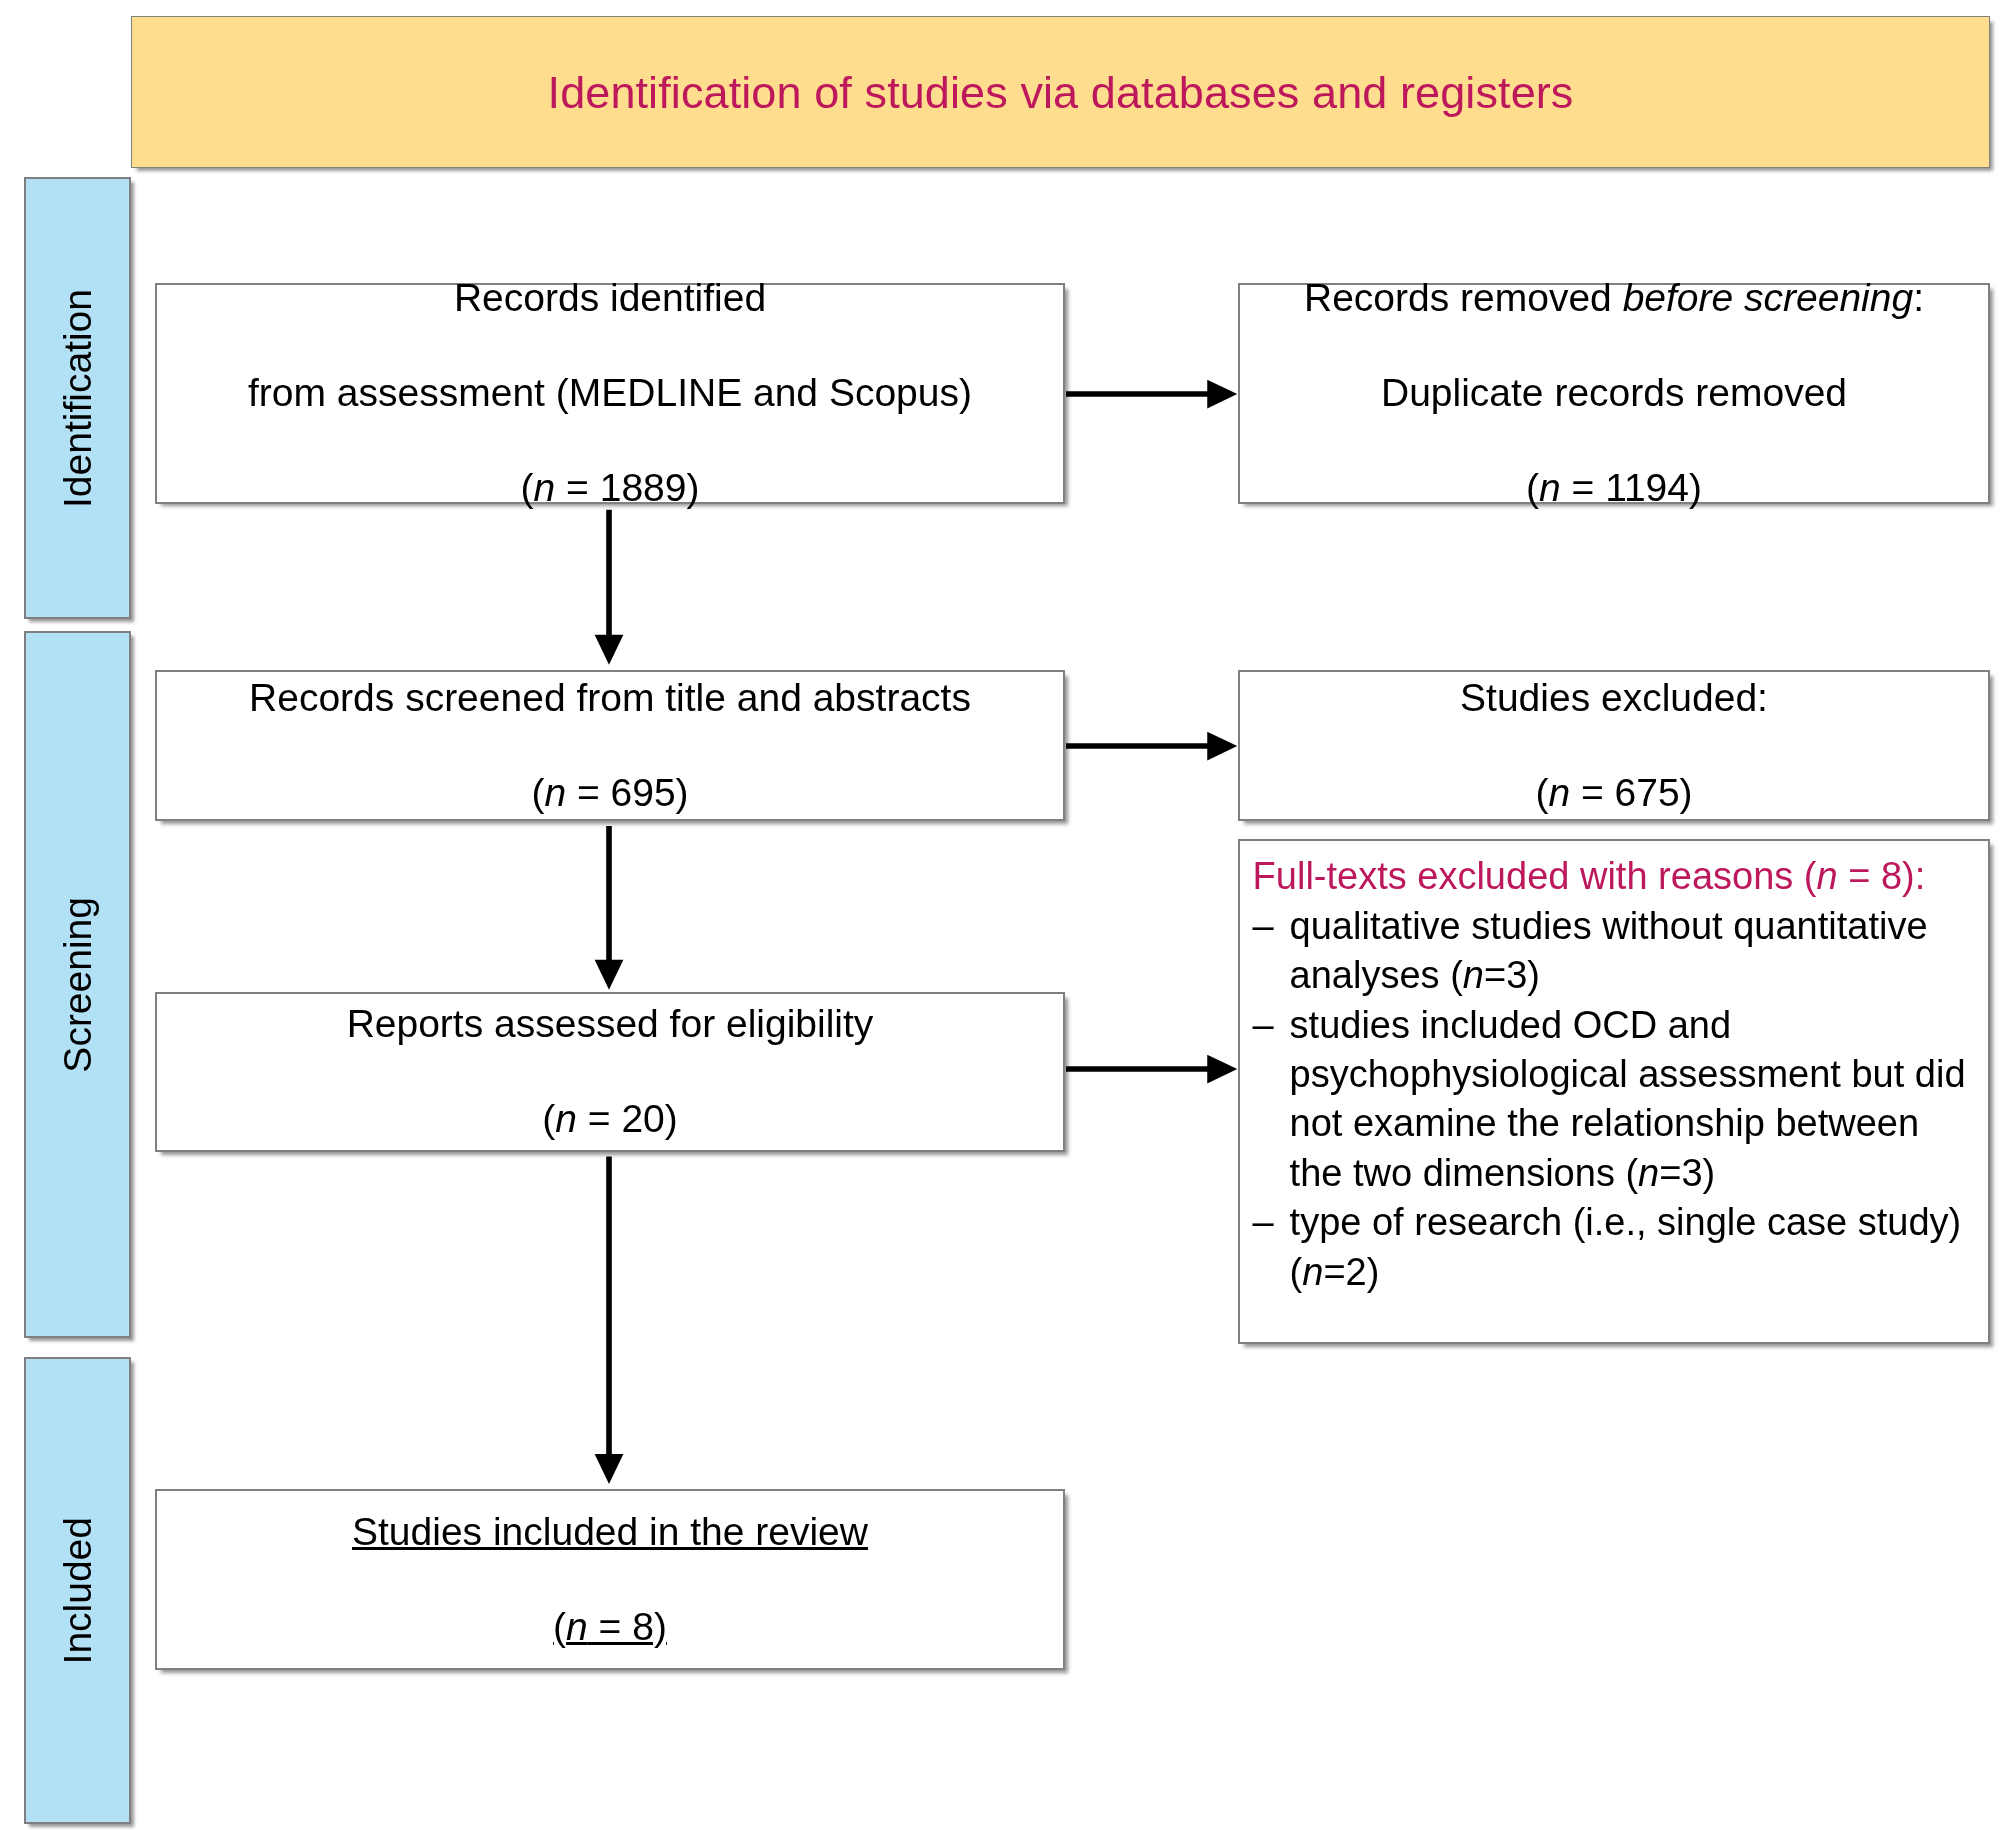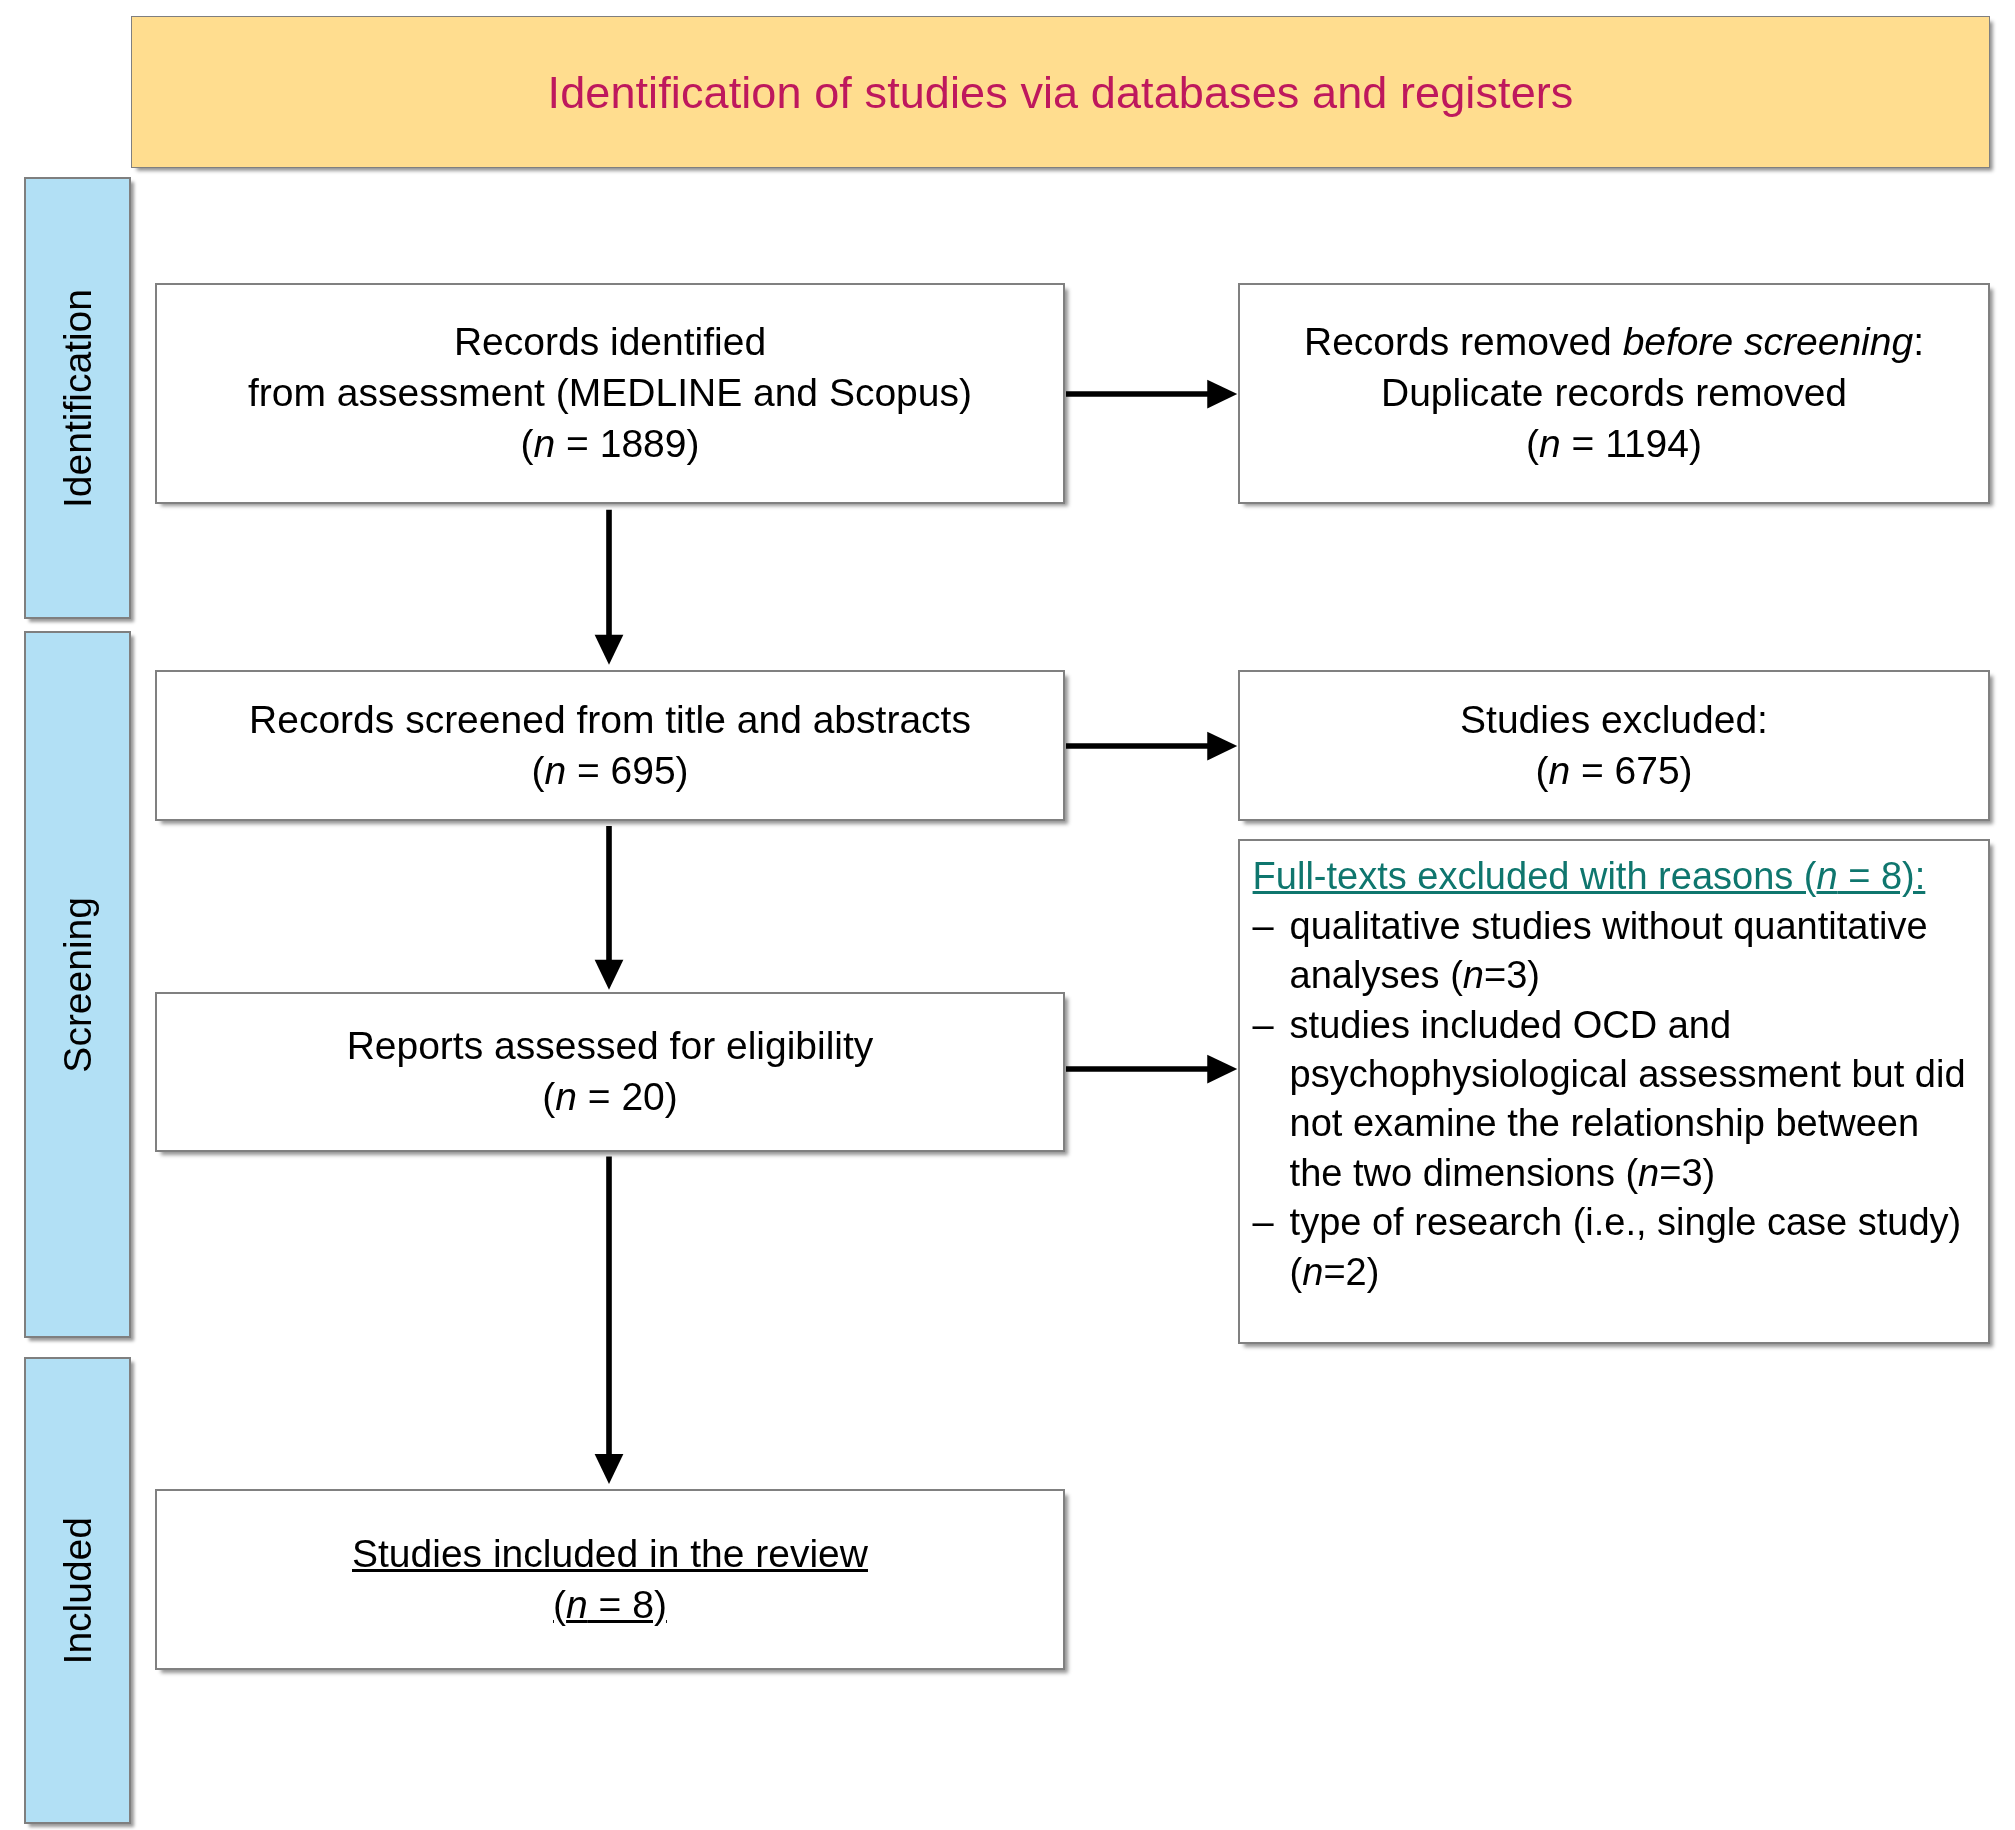--- a/index.html
+++ b/index.html
@@ -83,6 +83,7 @@
   .flow-box.center-text {
     align-items: center;
     text-align: right;
+    gap: 44px;
   }
   .flow-box .line {
     font-size: 39px;

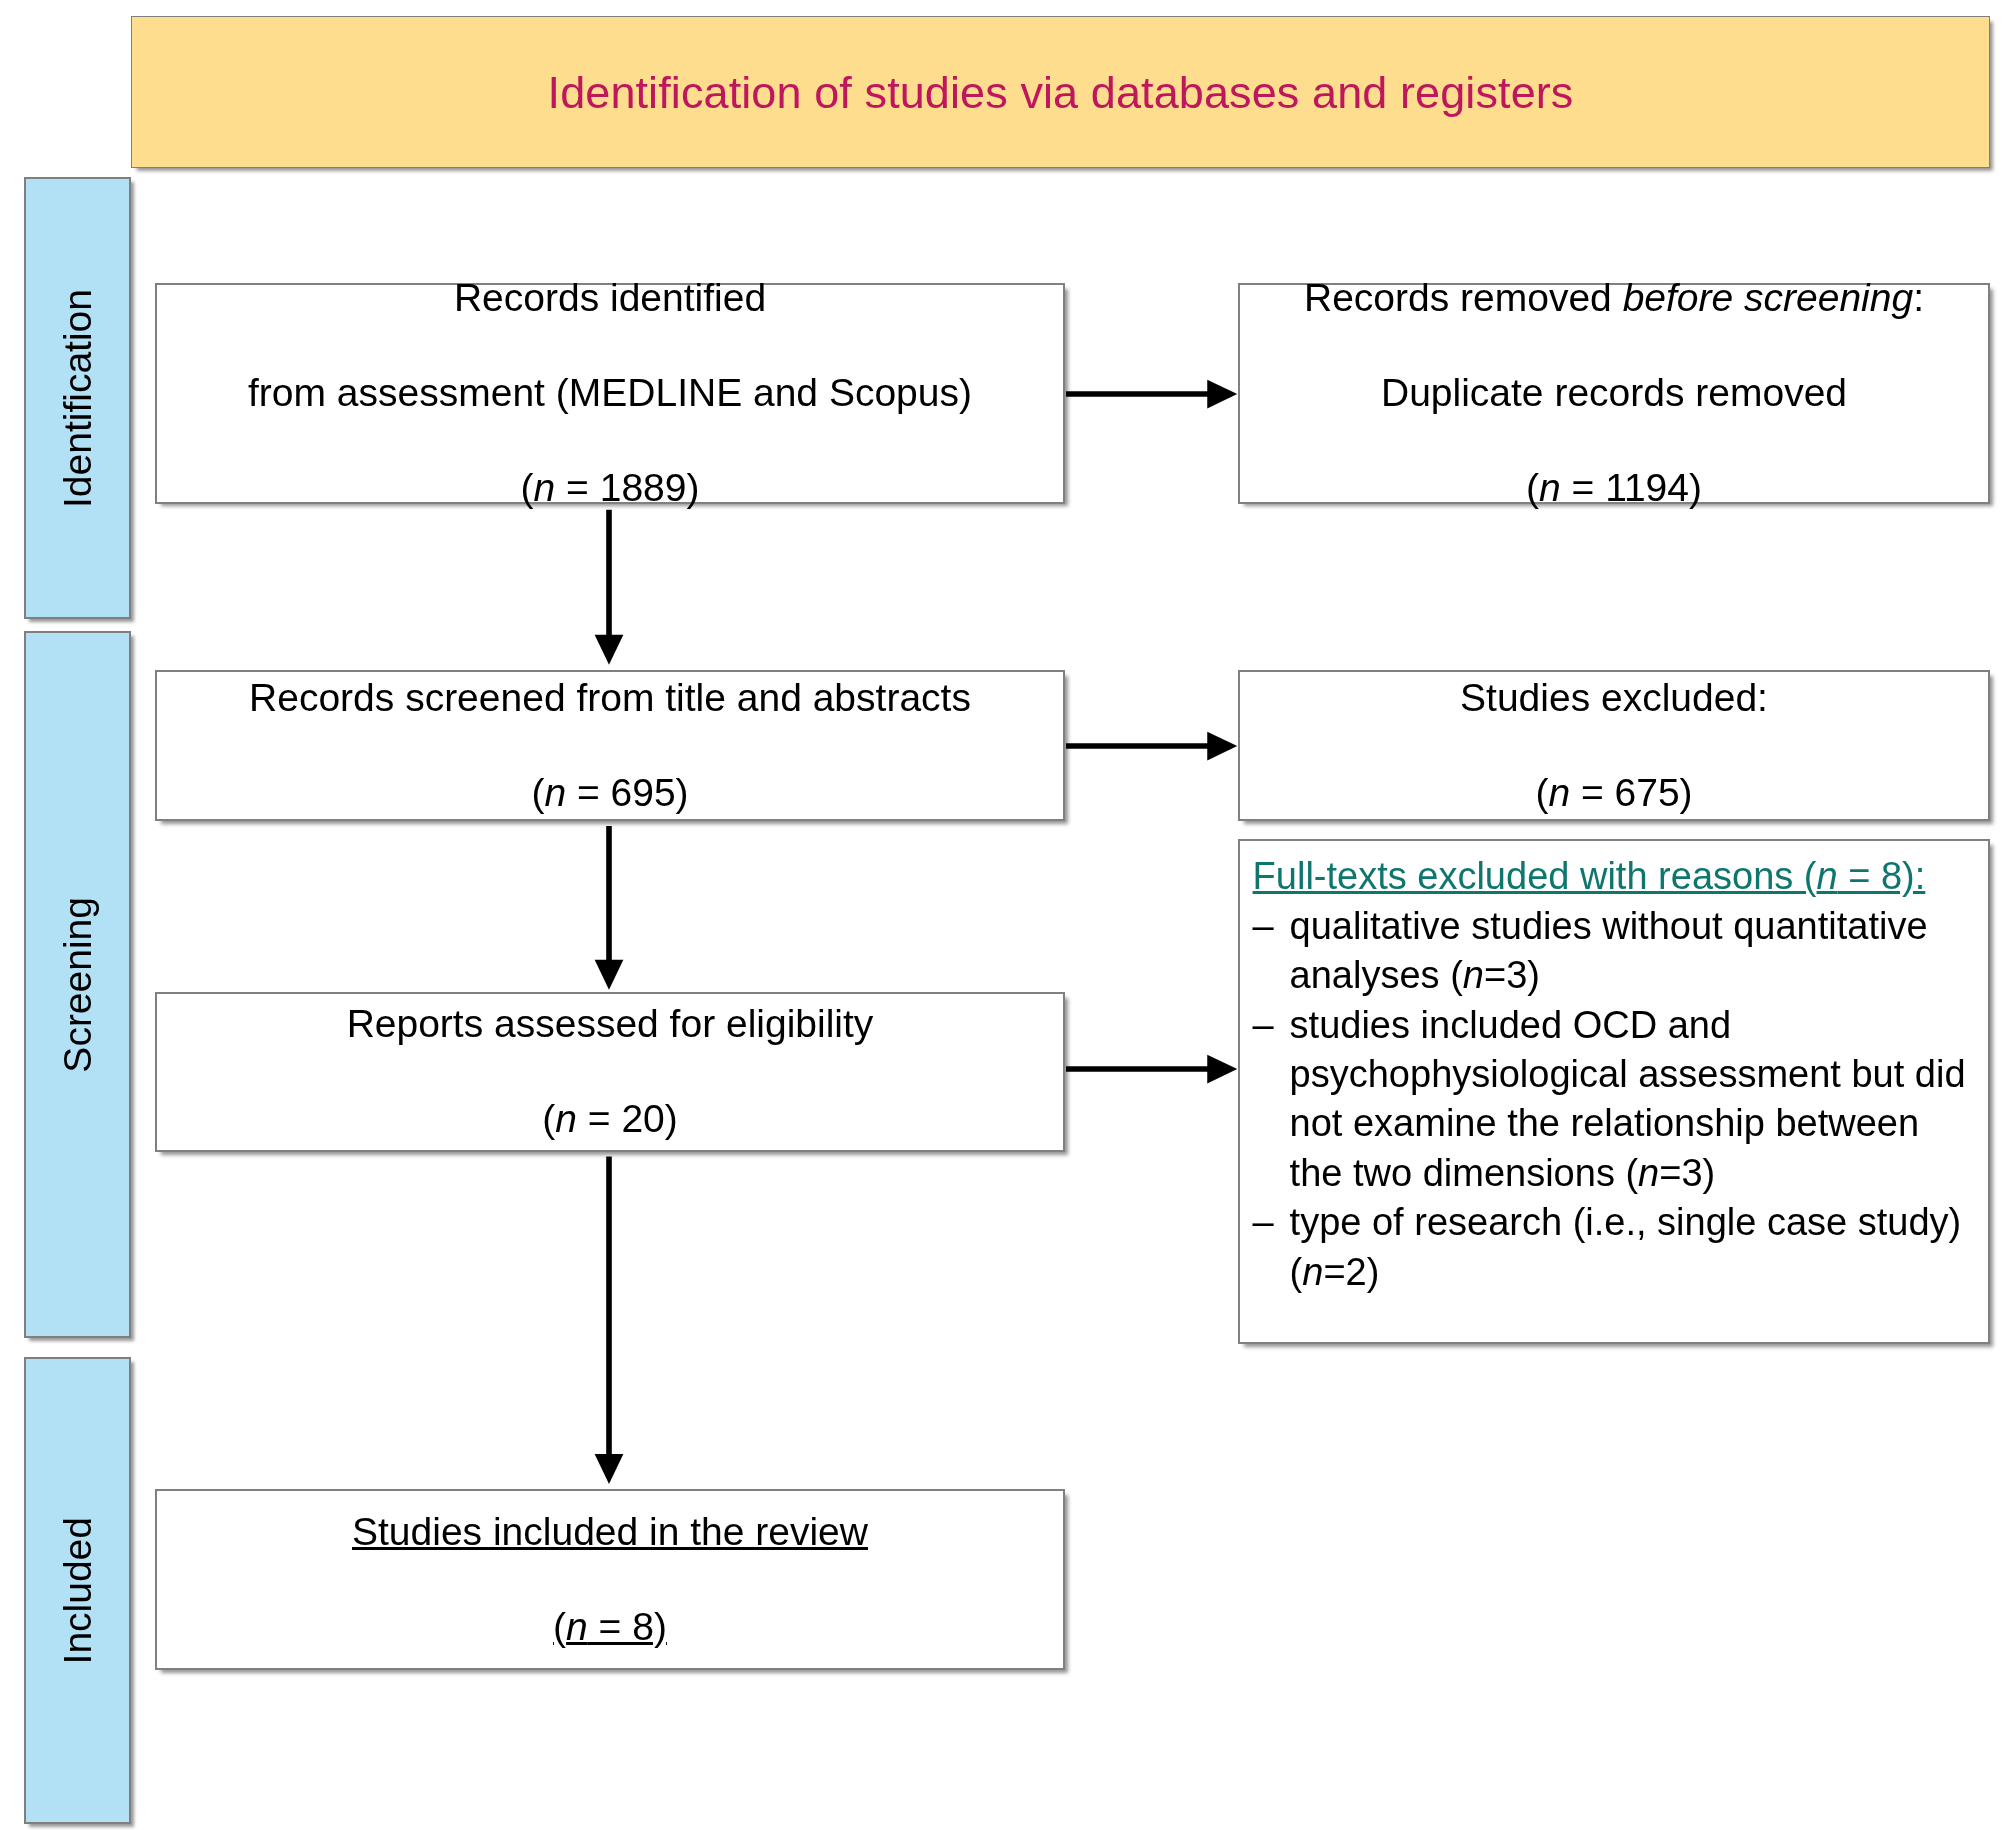--- a/index.html
+++ b/index.html
@@ -112,9 +112,8 @@
   .reasons-heading {
     font-size: 38px;
     line-height: 1.30;
-    color: #0f766e;
+    color: #be185d;
     white-space: nowrap;
-    text-decoration: underline;
   }
   .reasons-list {
     list-style: none;

